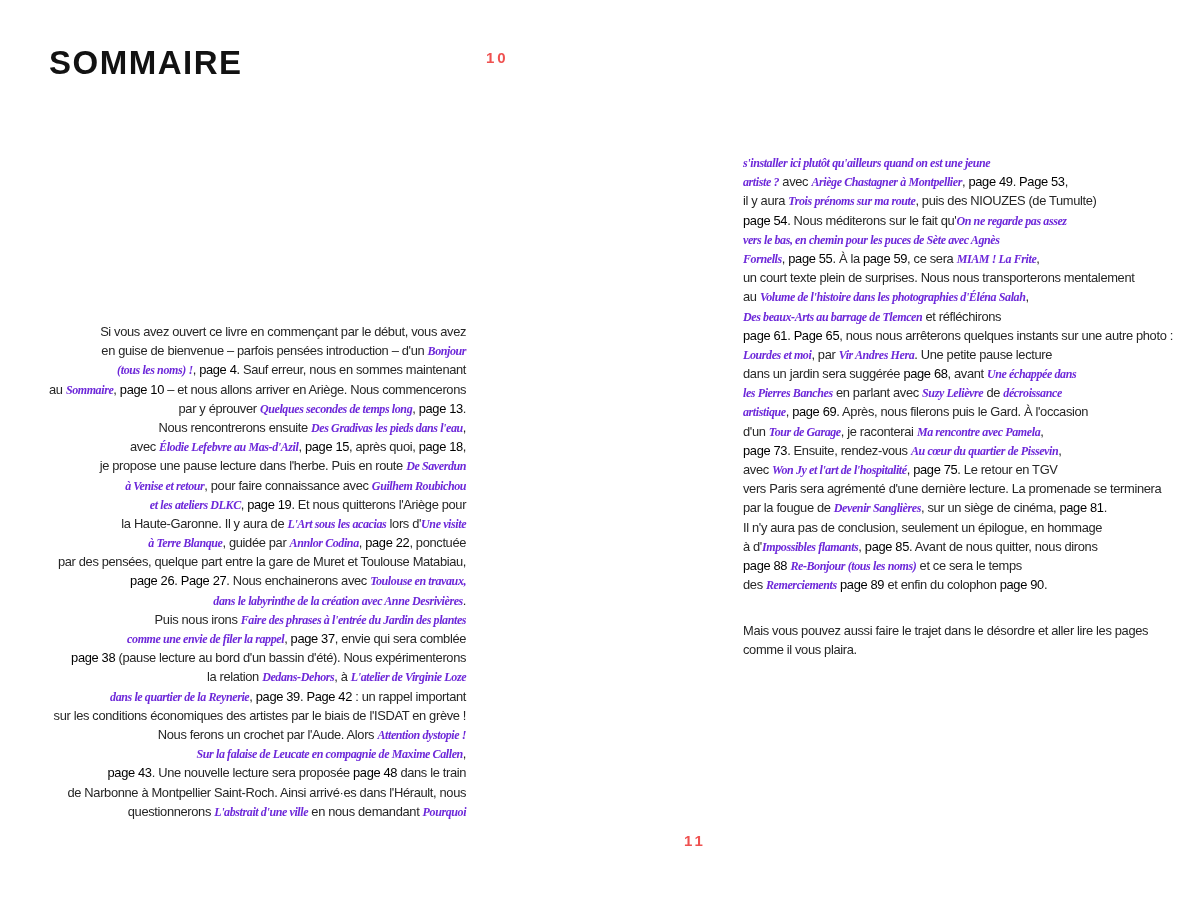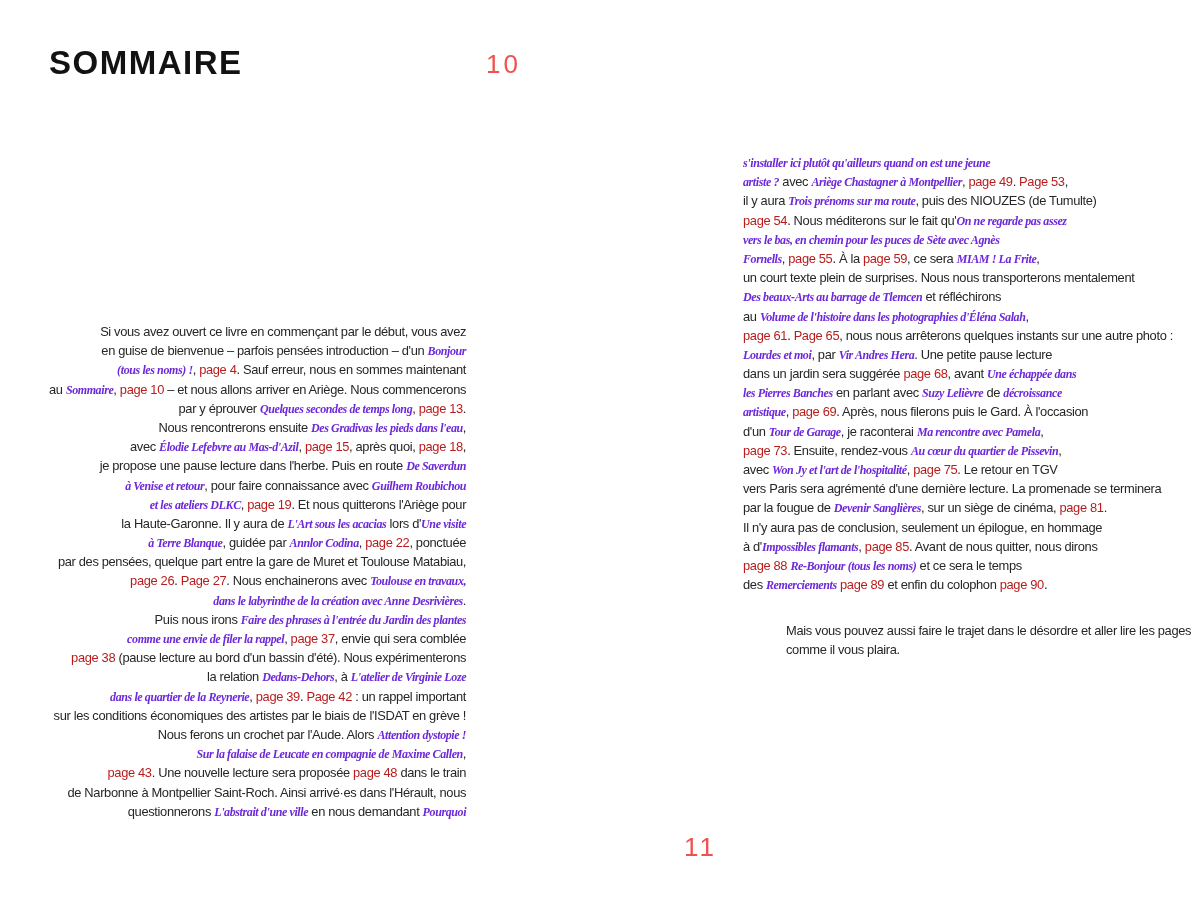--- a/index.html
+++ b/index.html
@@ -18,7 +18,7 @@
   }
   .folio {
     position:absolute;
-    font-weight:400; font-size:26px; letter-spacing:3px;
+    font-weight:700; font-size:15px; letter-spacing:3px;
     color:#ef5150;
   }
   .folio-left  { left:486px; top:49px; }

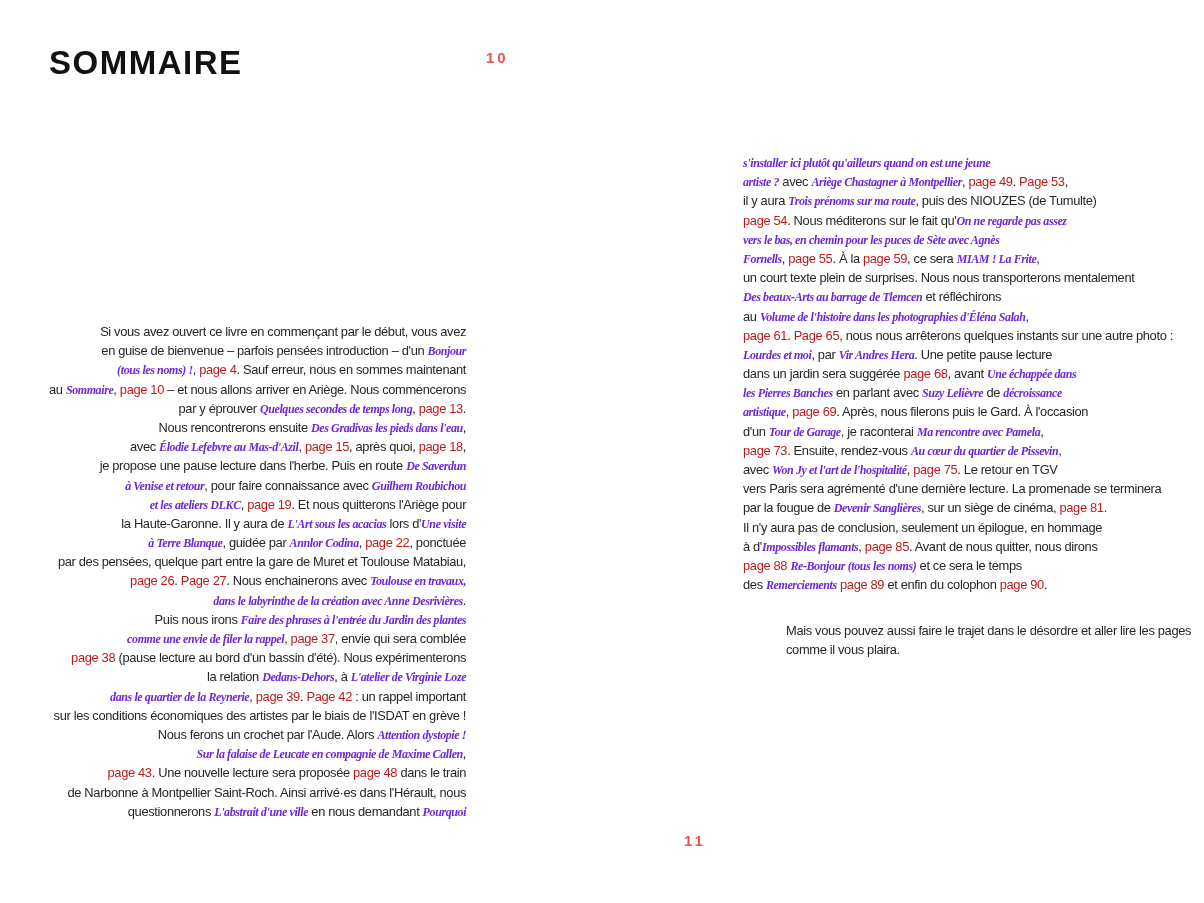--- a/index.html
+++ b/index.html
@@ -40,7 +40,7 @@
     font-size:12px; letter-spacing:-0.4px;
     color:#6d28d9;
   }
-  .seg-r { color:#b91c1c; }
+  .seg-r { color:#000000; }
 </style>
 </head>
 <body>

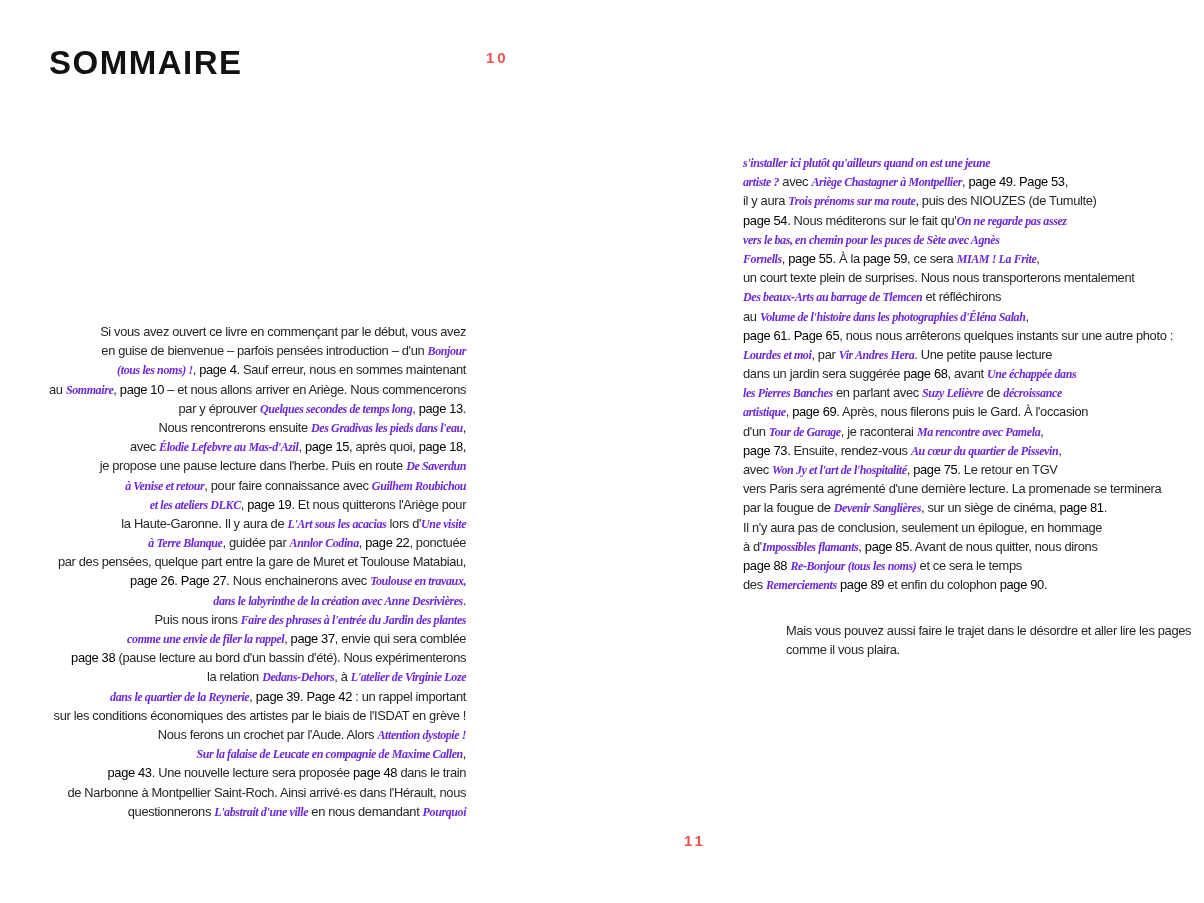--- a/index.html
+++ b/index.html
@@ -89,8 +89,8 @@
         <div class="line"><span class="seg-b">vers le bas, en chemin pour les puces de Sète avec Agnès</span></div>
         <div class="line"><span class="seg-b">Fornells</span><span class="seg-p">, </span><span class="seg-r">page 55</span><span class="seg-p">. À la </span><span class="seg-r">page 59</span><span class="seg-p">, ce sera </span><span class="seg-b">MIAM ! La Frite</span><span class="seg-p">,</span></div>
         <div class="line"><span class="seg-p">un court texte plein de surprises. Nous nous transporterons mentalement</span></div>
+        <div class="line"><span class="seg-p">au </span><span class="seg-b">Volume de l'histoire dans les photographies d'Éléna Salah</span><span class="seg-p">,</span></div>
         <div class="line"><span class="seg-b">Des beaux-Arts au barrage de Tlemcen</span><span class="seg-p"> et réfléchirons</span></div>
-        <div class="line"><span class="seg-p">au </span><span class="seg-b">Volume de l'histoire dans les photographies d'Éléna Salah</span><span class="seg-p">,</span></div>
         <div class="line"><span class="seg-r">page 61</span><span class="seg-p">. </span><span class="seg-r">Page 65</span><span class="seg-p">, nous nous arrêterons quelques instants sur une autre photo :</span></div>
         <div class="line"><span class="seg-b">Lourdes et moi</span><span class="seg-p">, par </span><span class="seg-b">Vir Andres Hera</span><span class="seg-p">. Une petite pause lecture</span></div>
         <div class="line"><span class="seg-p">dans un jardin sera suggérée </span><span class="seg-r">page 68</span><span class="seg-p">, avant </span><span class="seg-b">Une échappée dans</span></div>

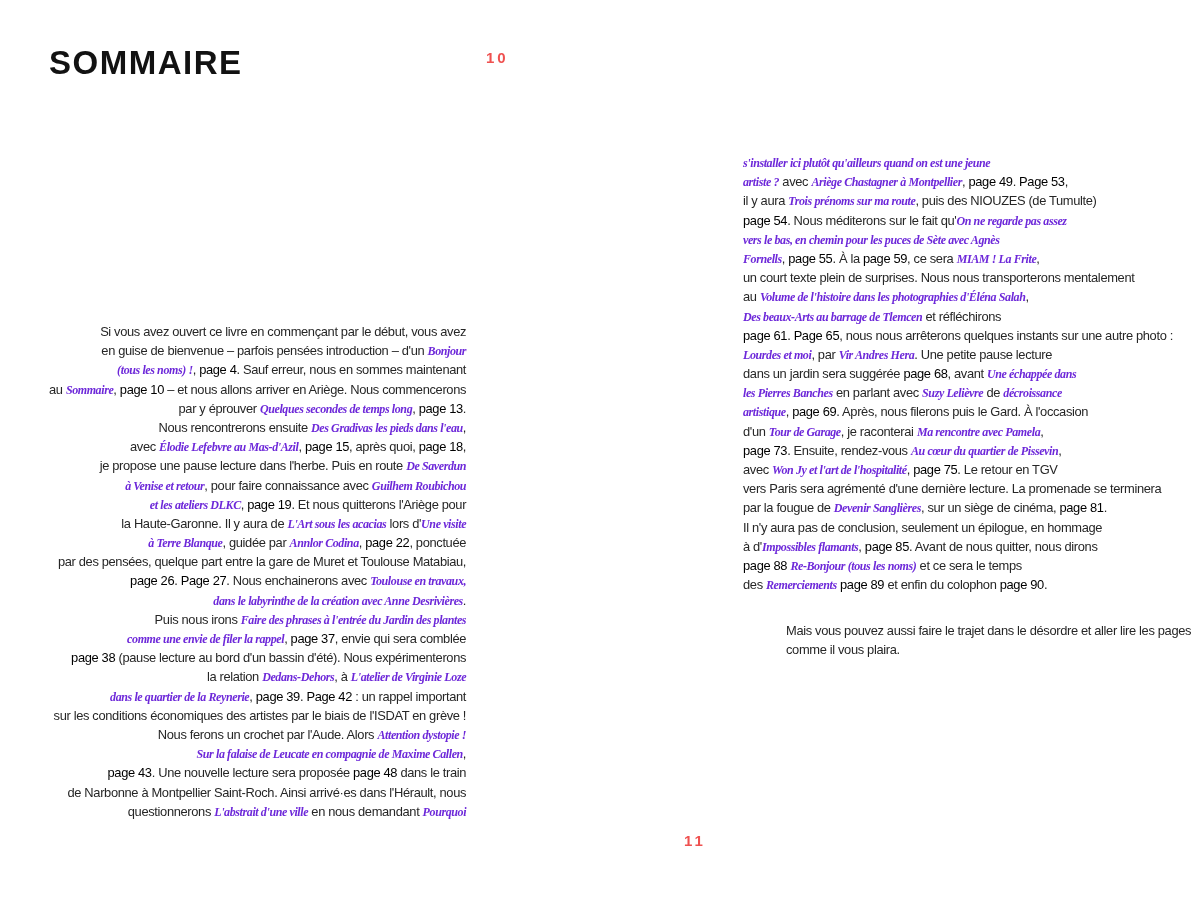--- a/index.html
+++ b/index.html
@@ -26,7 +26,7 @@
   .textcol { position:absolute; }
   .col-left    { left:49px;  top:322px;text-align:right; }
   .col-right   { left:743px; top:153px; }
-  .col-right-2 { left:786px; top:621px; }
+  .col-right-2 { left:743px; top:621px; }
   .line {
     white-space:nowrap;
     height:19.2px; line-height:19.2px;

